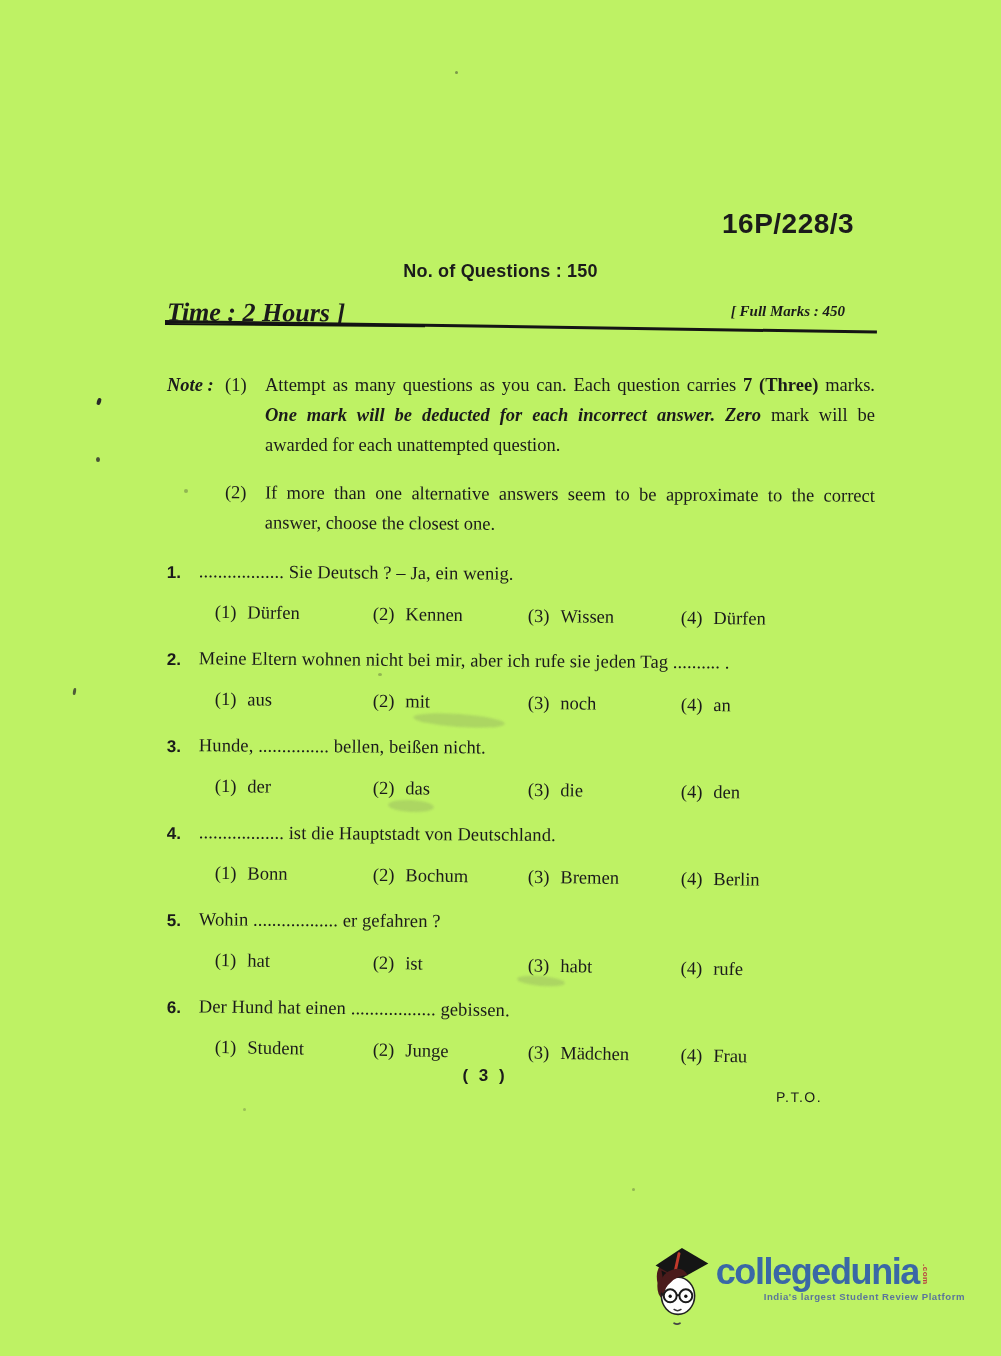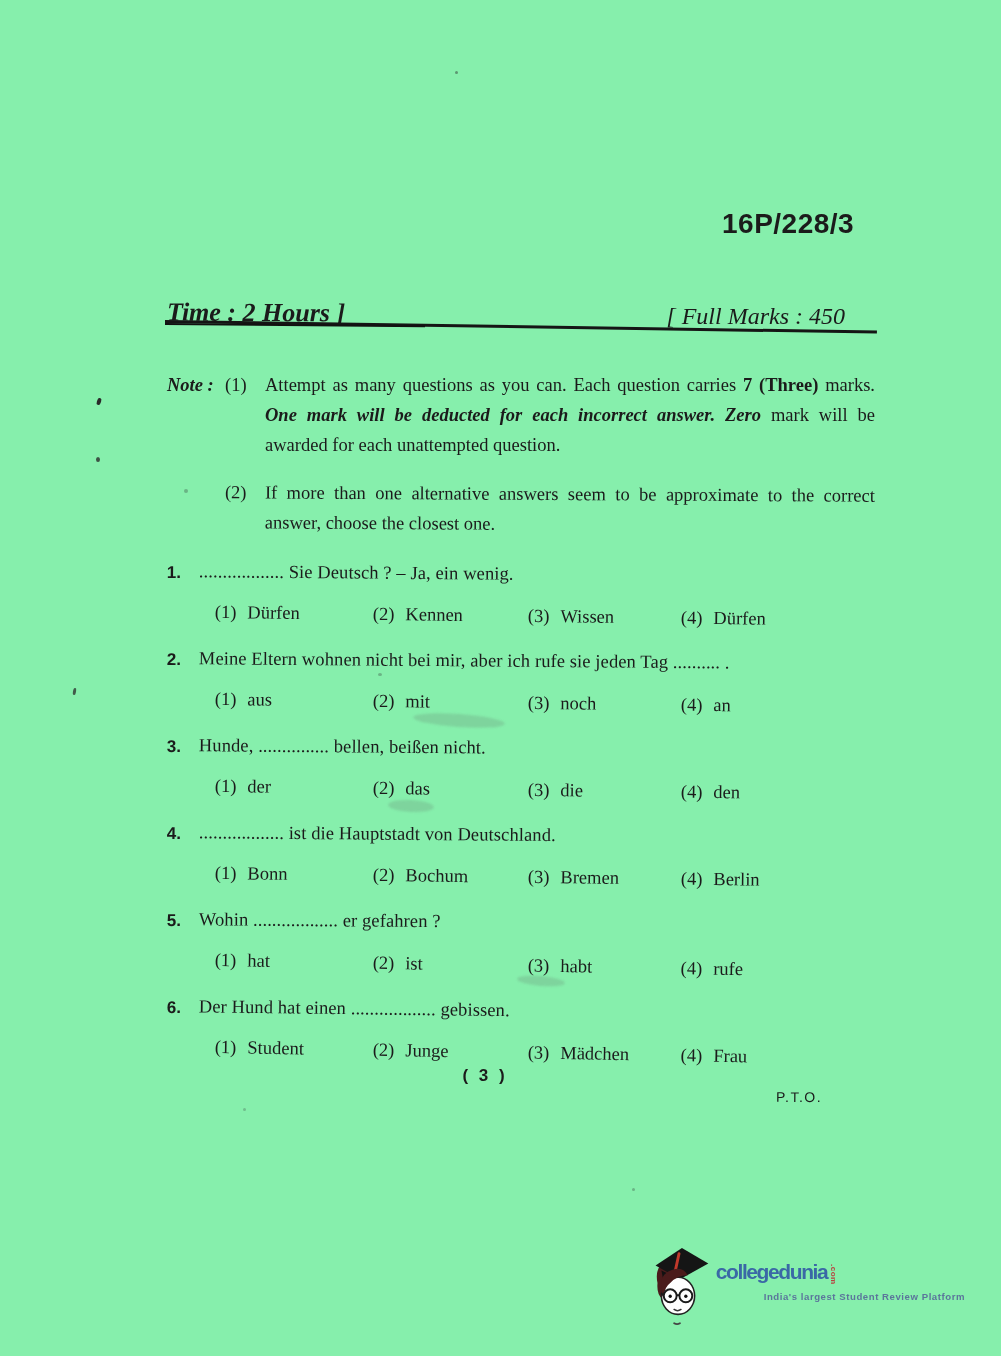--- a/index.html
+++ b/index.html
@@ -6,7 +6,7 @@
   .page{
     position:relative;
     width:1001px;height:1356px;
-    background:#86efac;
+    background:#bef264;
     color:#1b1b1b;
     font-family:"Liberation Serif",serif;
     overflow:hidden;

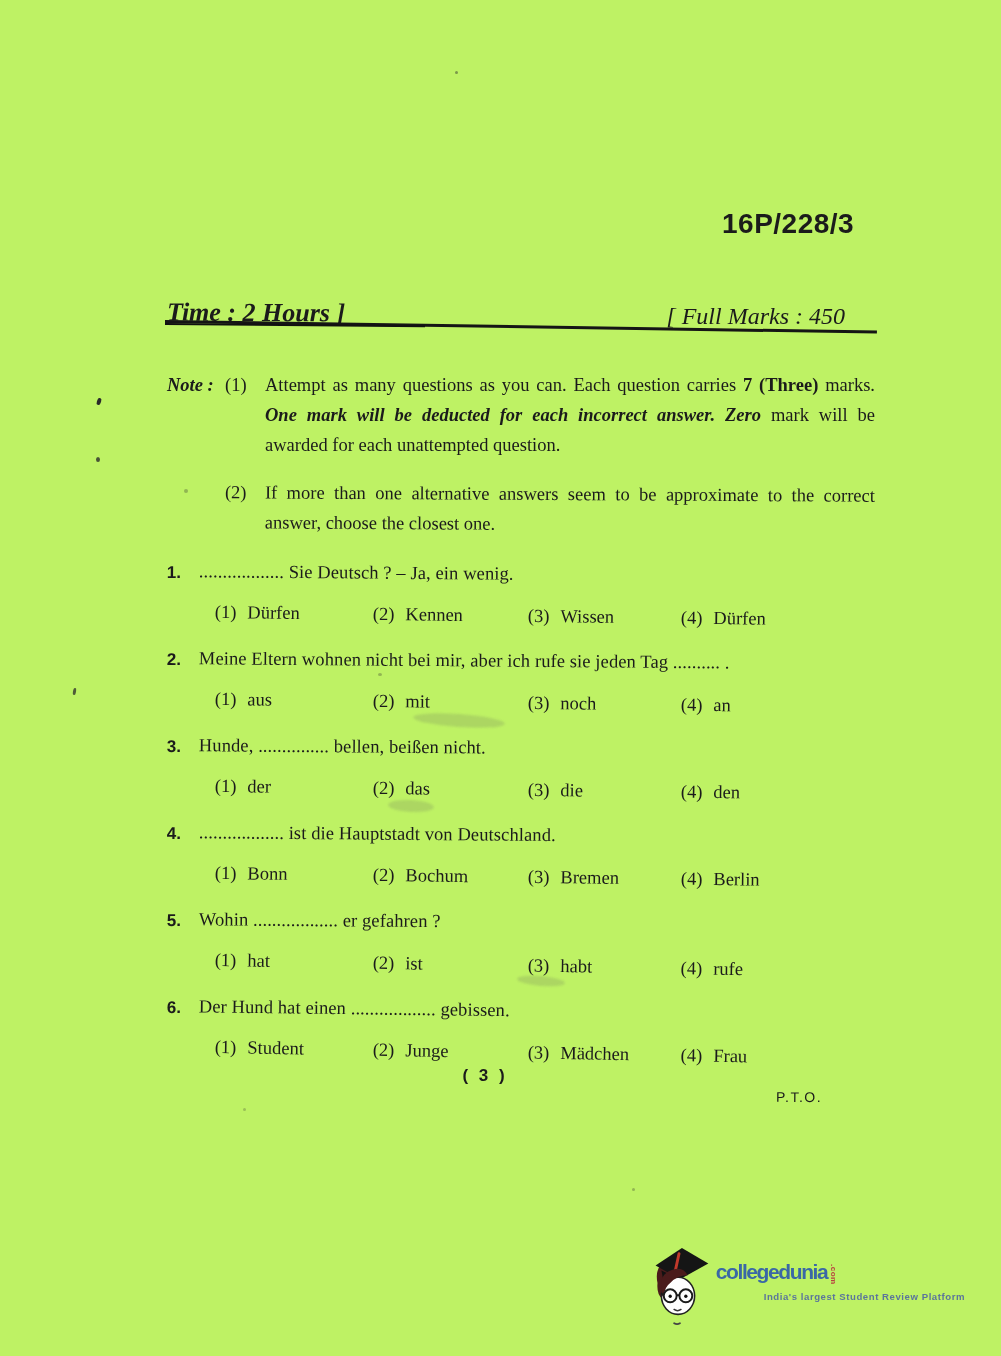--- a/index.html
+++ b/index.html
@@ -119,6 +119,7 @@
 <div class="page">
 
   <div class="paper-code">16P/228/3</div>
+  <div class="noq">No. of Questions : 150</div>
   <div class="time-label">Time : 2 Hours ]</div>
   <div class="fullmarks-label">[ Full Marks : 450</div>
   <div class="head-rule"></div>

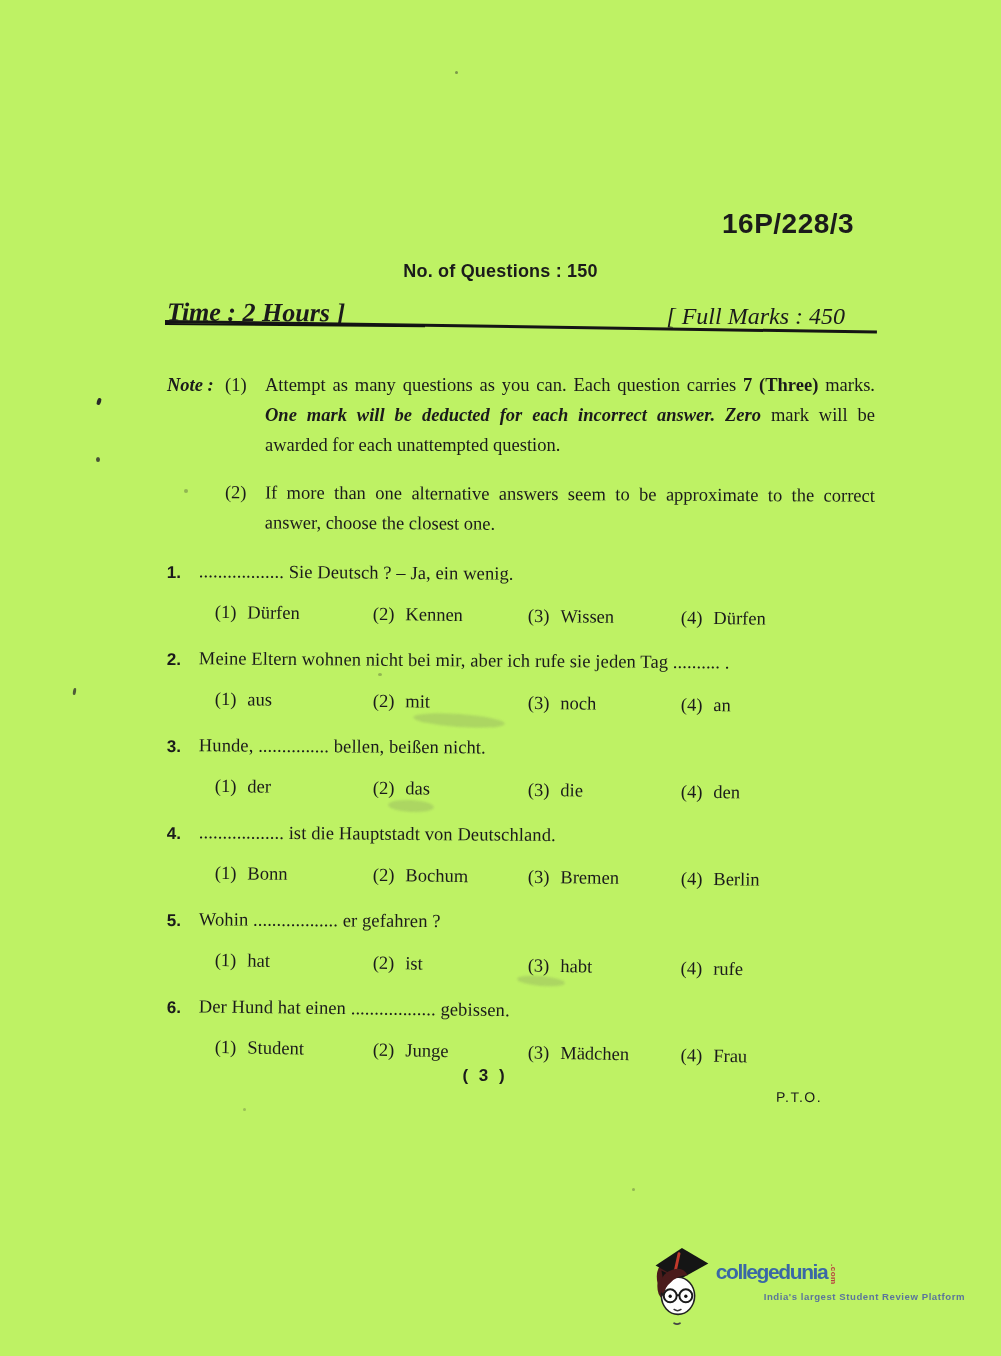--- a/index.html
+++ b/index.html
@@ -31,7 +31,7 @@
   }
   .fullmarks-label{
     position:absolute;right:156px;top:303px;
-    font-weight:normal;font-style:italic;font-size:24px;
+    font-weight:bold;font-style:italic;font-size:15px;
   }
   .head-rule{
     position:absolute;left:165px;top:320px;width:712px;height:2.6px;

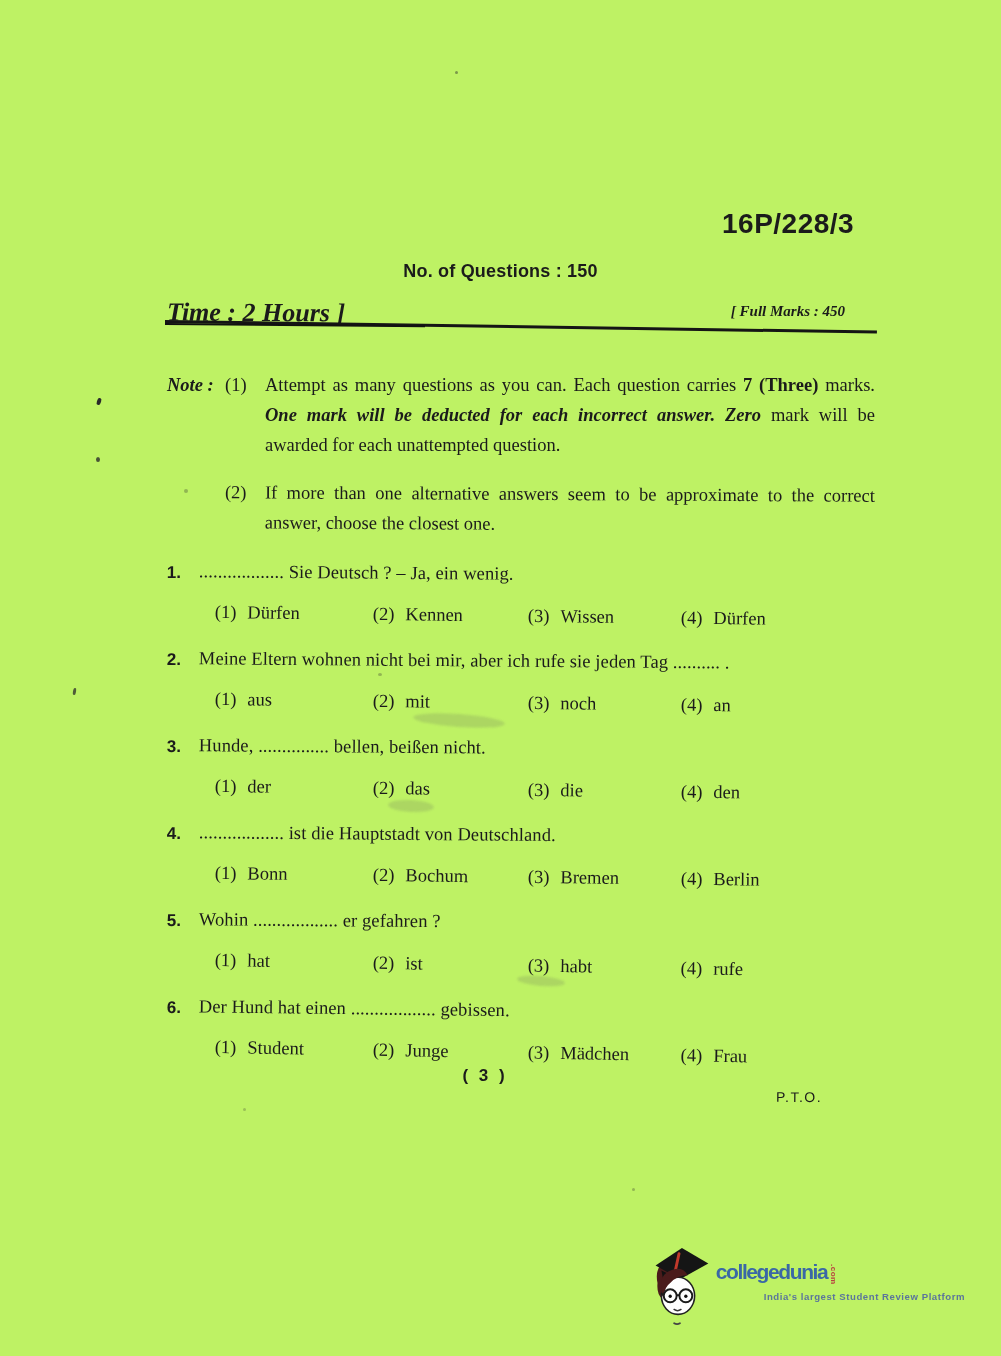--- a/index.html
+++ b/index.html
@@ -97,7 +97,7 @@
   .logo-brandrow{display:flex;align-items:flex-start;}
   .logo-brand{
     font-family:"Liberation Sans",sans-serif;font-weight:bold;
-    font-size:21px;letter-spacing:-1.4px;line-height:32px;
+    font-size:36px;letter-spacing:-1.4px;line-height:32px;
   }
   .logo-tld{
     font-family:"Liberation Sans",sans-serif;font-weight:bold;

